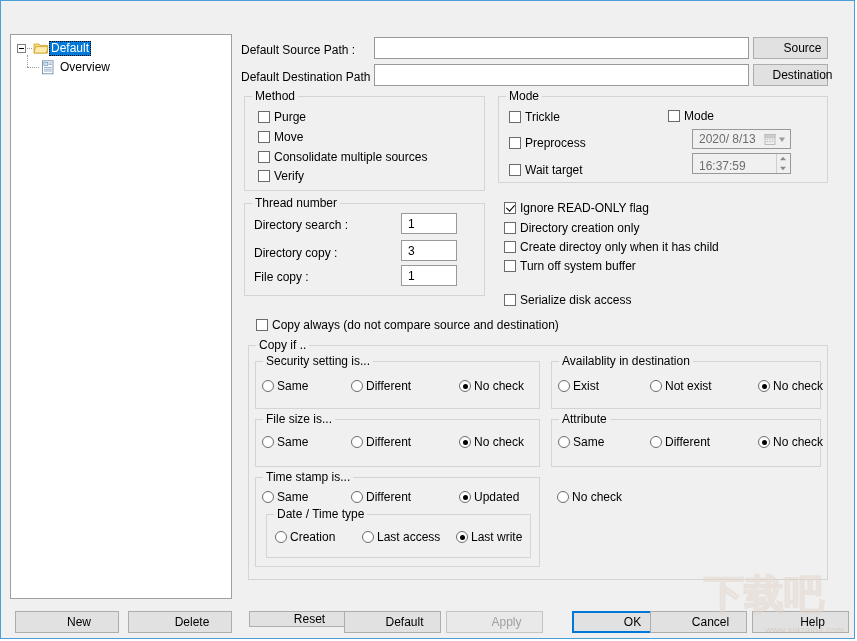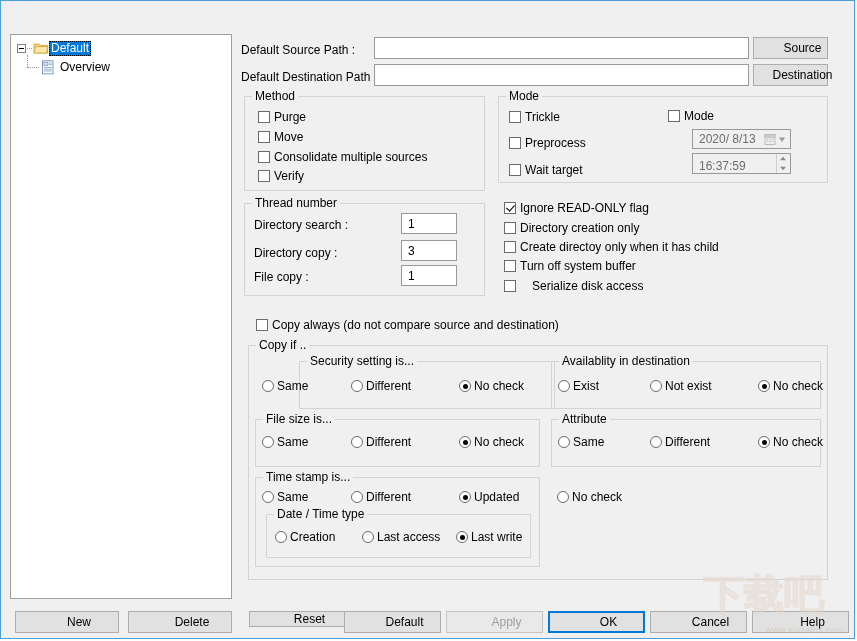--- a/index.html
+++ b/index.html
@@ -359,7 +359,7 @@
     <span class="box"></span>
     <span>Turn off system buffer</span>
   </div>
-  <div class="chk" style="left:503px; top:278px;gap:12px;">
+  <div class="chk" style="left:503px; top:292px;">
     <span class="box"></span>
     <span>Serialize disk access</span>
   </div>

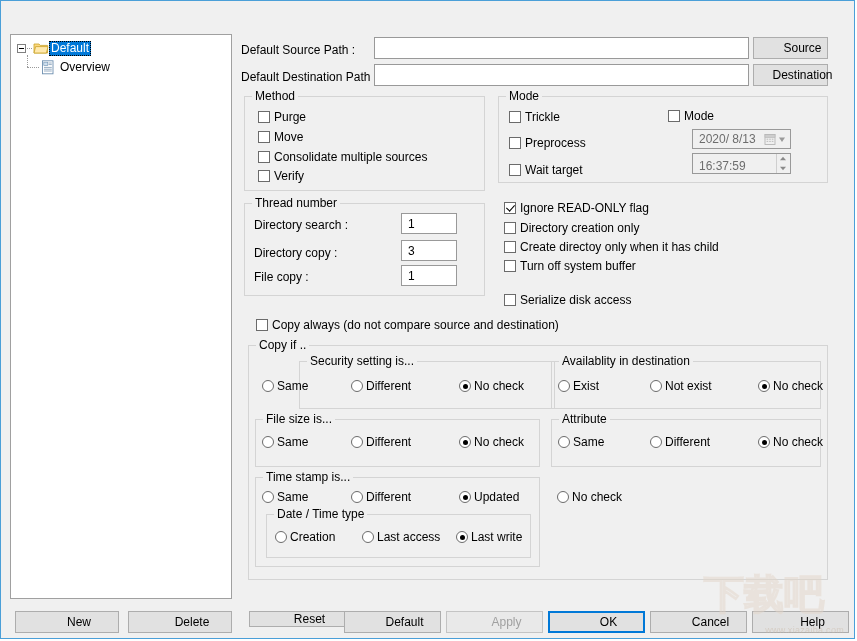--- a/index.html
+++ b/index.html
@@ -373,7 +373,7 @@
     <span class="group-title">Copy if ..</span>
   </div>
 
-  <div class="group" style="left:254px; top:360px; width:256px; height:48px;margin-left:44px;">
+  <div class="group" style="left:254px; top:360px; width:285px; height:48px;">
     <span class="group-title">Security setting is...</span>
   </div>
   <div class="rad" style="left:261px; top:378px;">

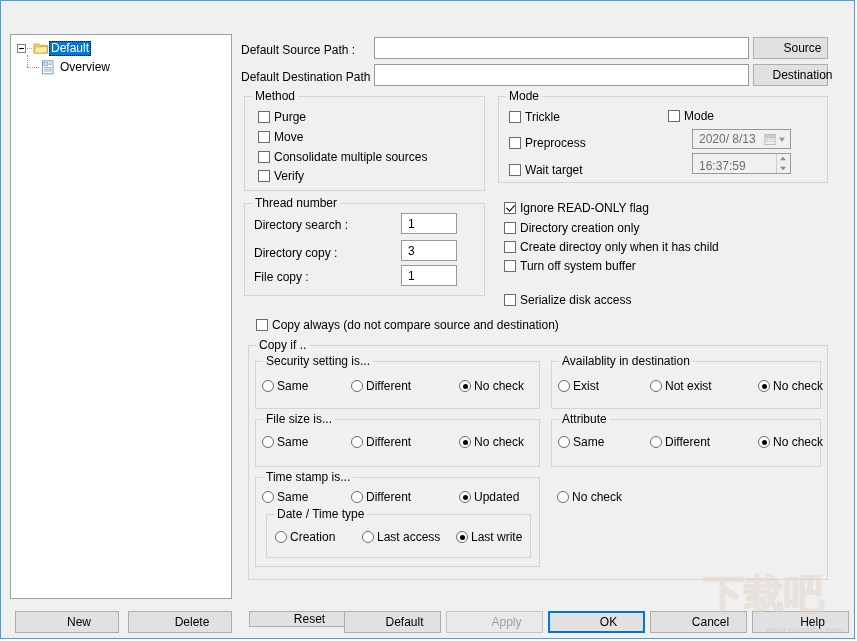--- a/index.html
+++ b/index.html
@@ -108,6 +108,7 @@
   .btn.focus {
     border: 2px solid #0078d7;
     background: #e1e1e1;
+    margin-left: 24px;
   }
   .lbl {
     position: absolute;

